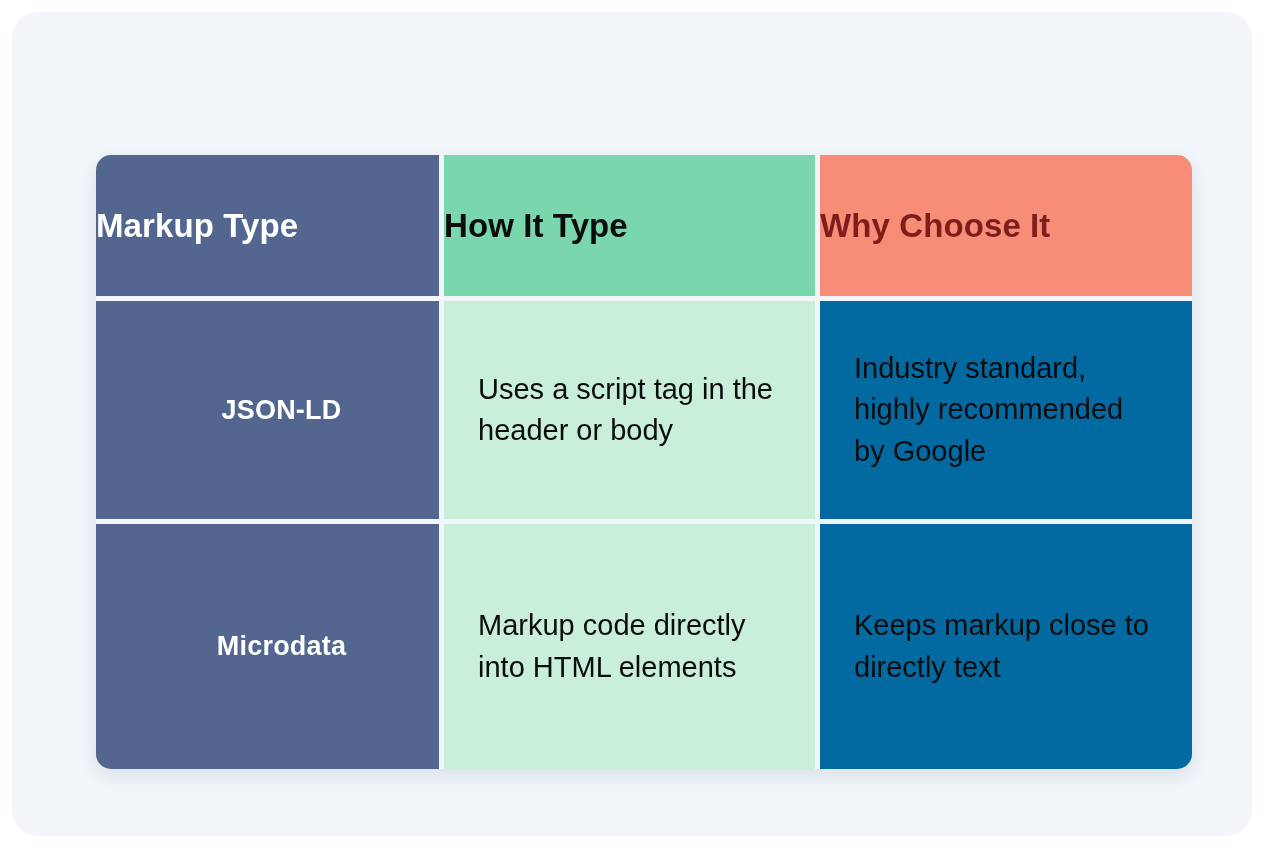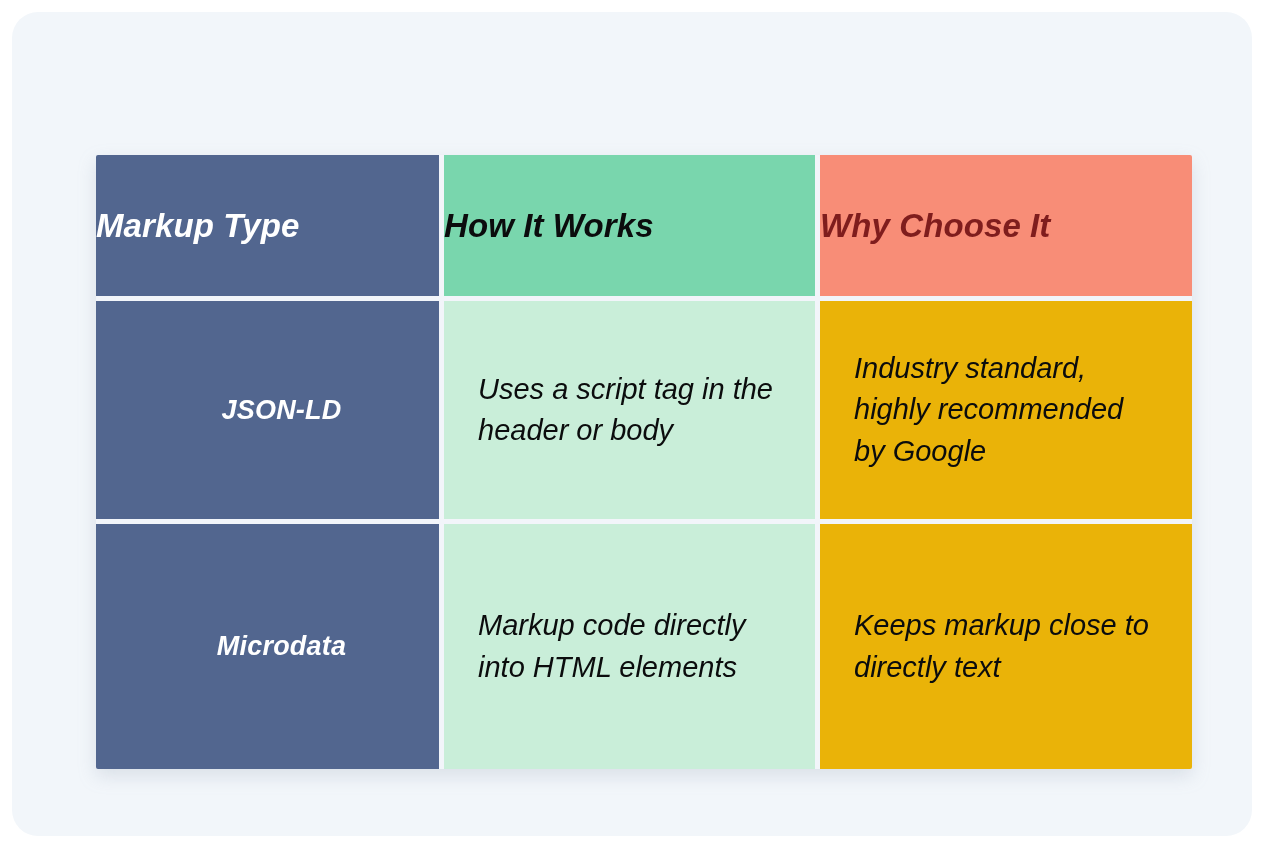--- a/index.html
+++ b/index.html
@@ -41,9 +41,8 @@
     border-collapse: separate;
     border-spacing: 0;
     table-layout: fixed;
-    border-radius: 2px;
+    border-radius: 15px;
     overflow: hidden;
-    font-style: italic;
   }
 
   .schema-table td {

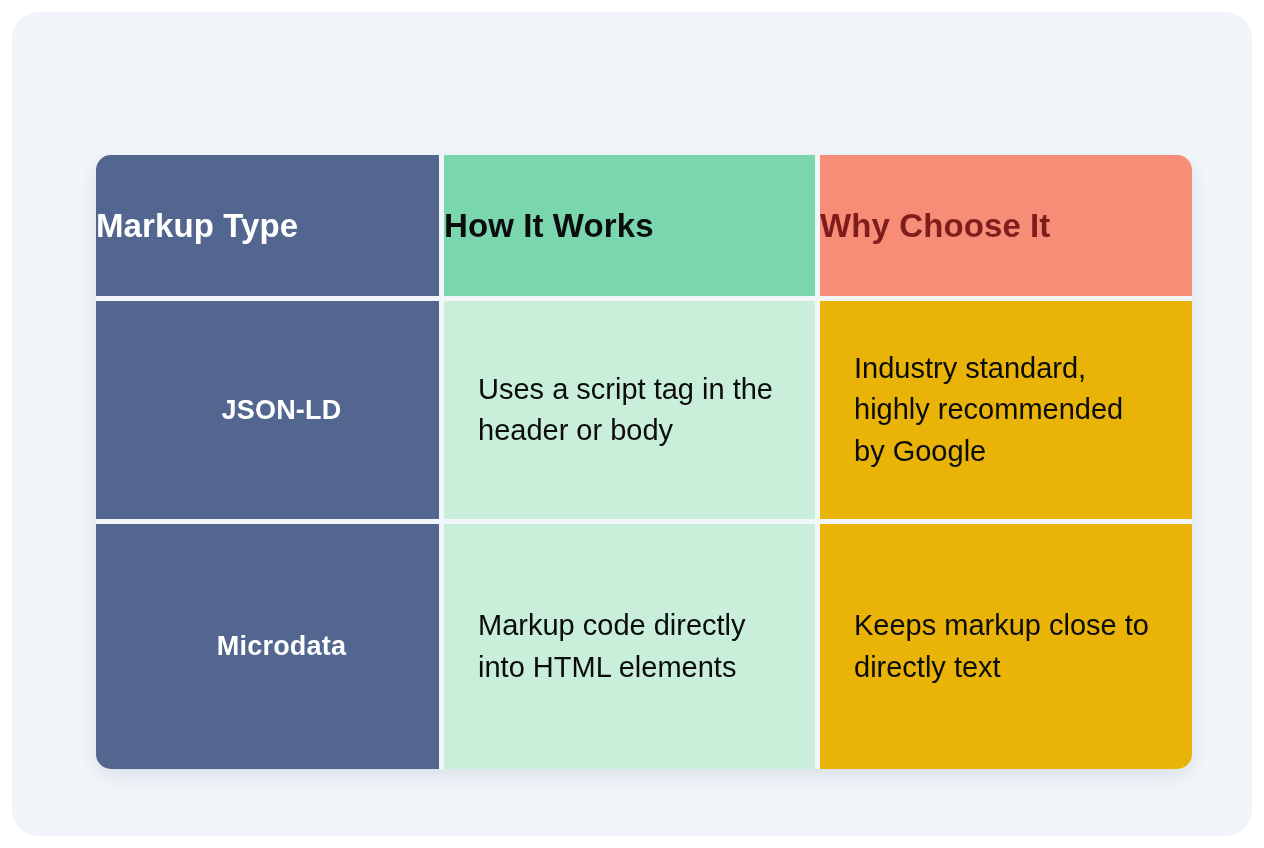--- a/index.html
+++ b/index.html
@@ -155,7 +155,7 @@
           </td>
           <td>
             <div class="cell-inner th-how">
-              <span class="cell-text">How It Works</span>
+              <span class="cell-text">How It Type</span>
             </div>
           </td>
           <td class="last-col">

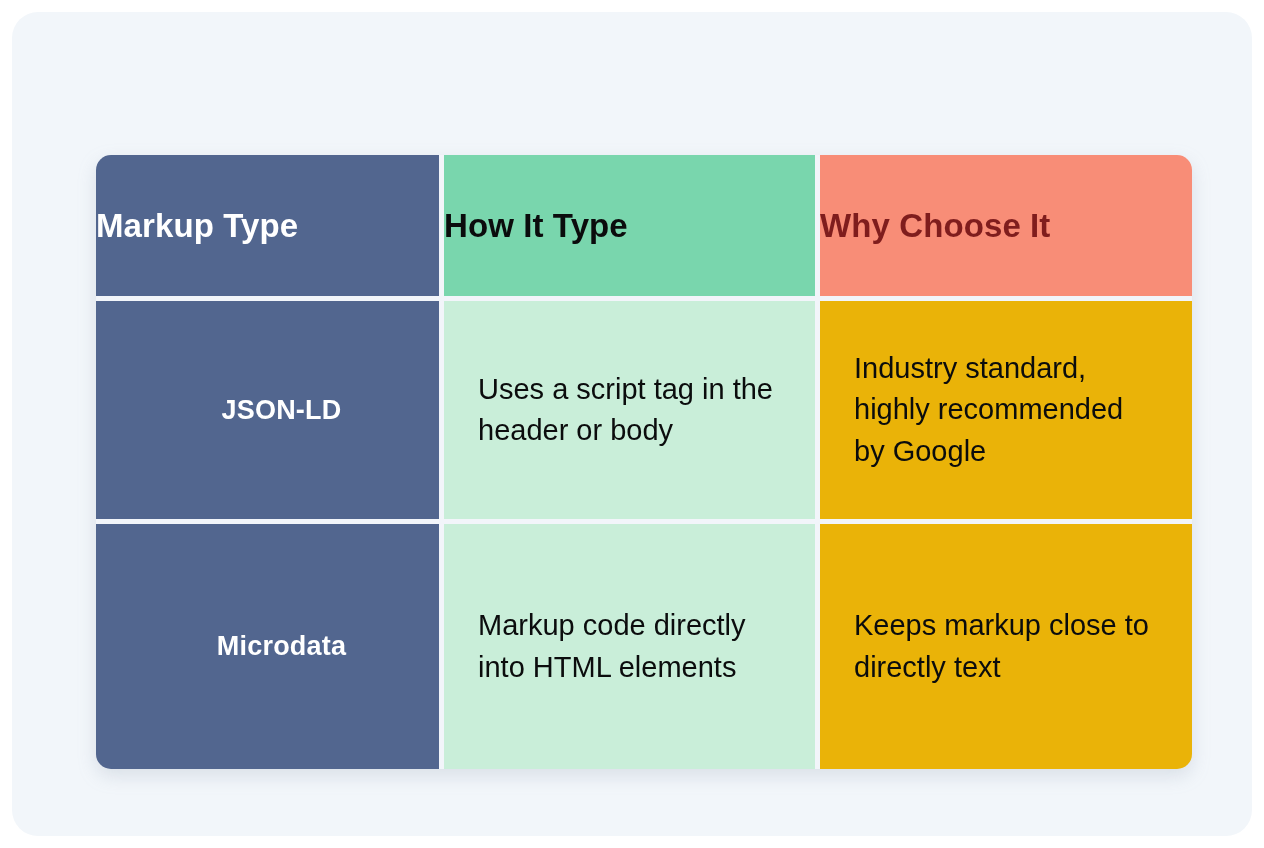--- a/index.html
+++ b/index.html
@@ -119,7 +119,7 @@
     line-height: 1.42;
   }
   .td-why {
-    background: #eab308;
+    background: #0369a1;
     color: #0b0c0d;
     justify-content: flex-start;
     padding: 0 34px;

